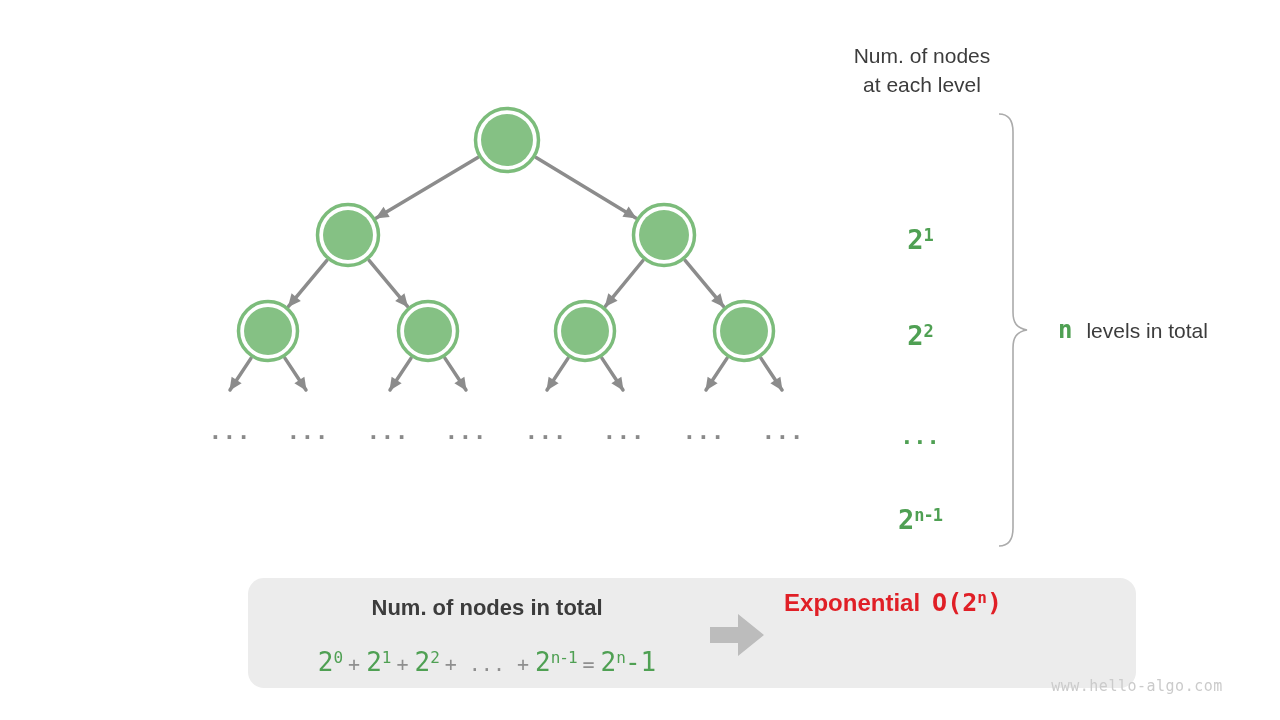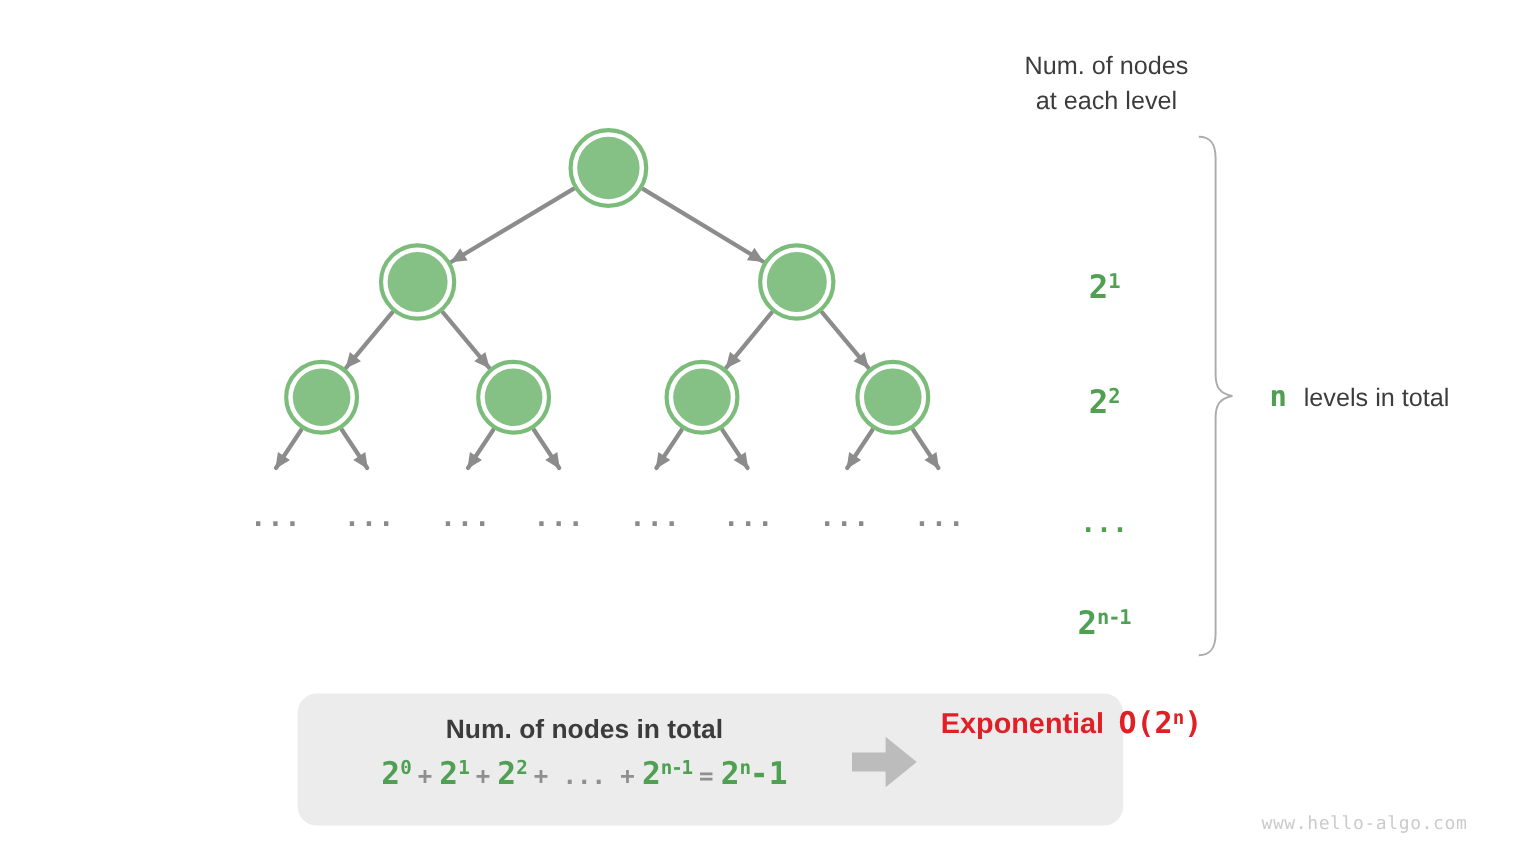--- a/index.html
+++ b/index.html
@@ -42,7 +42,7 @@
 
   
   .summary-box {
-    position: absolute; left: 248px; top: 578px; width: 688px; height: 110px;
+    position: absolute; left: 248px; top: 578px; width: 888px; height: 110px;
     background: #ececec; border-radius: 16px; padding-left: 24px;
   }
   .col-left  { position: absolute; left: 14px;  top: 0; width: 450px; text-align: center; }

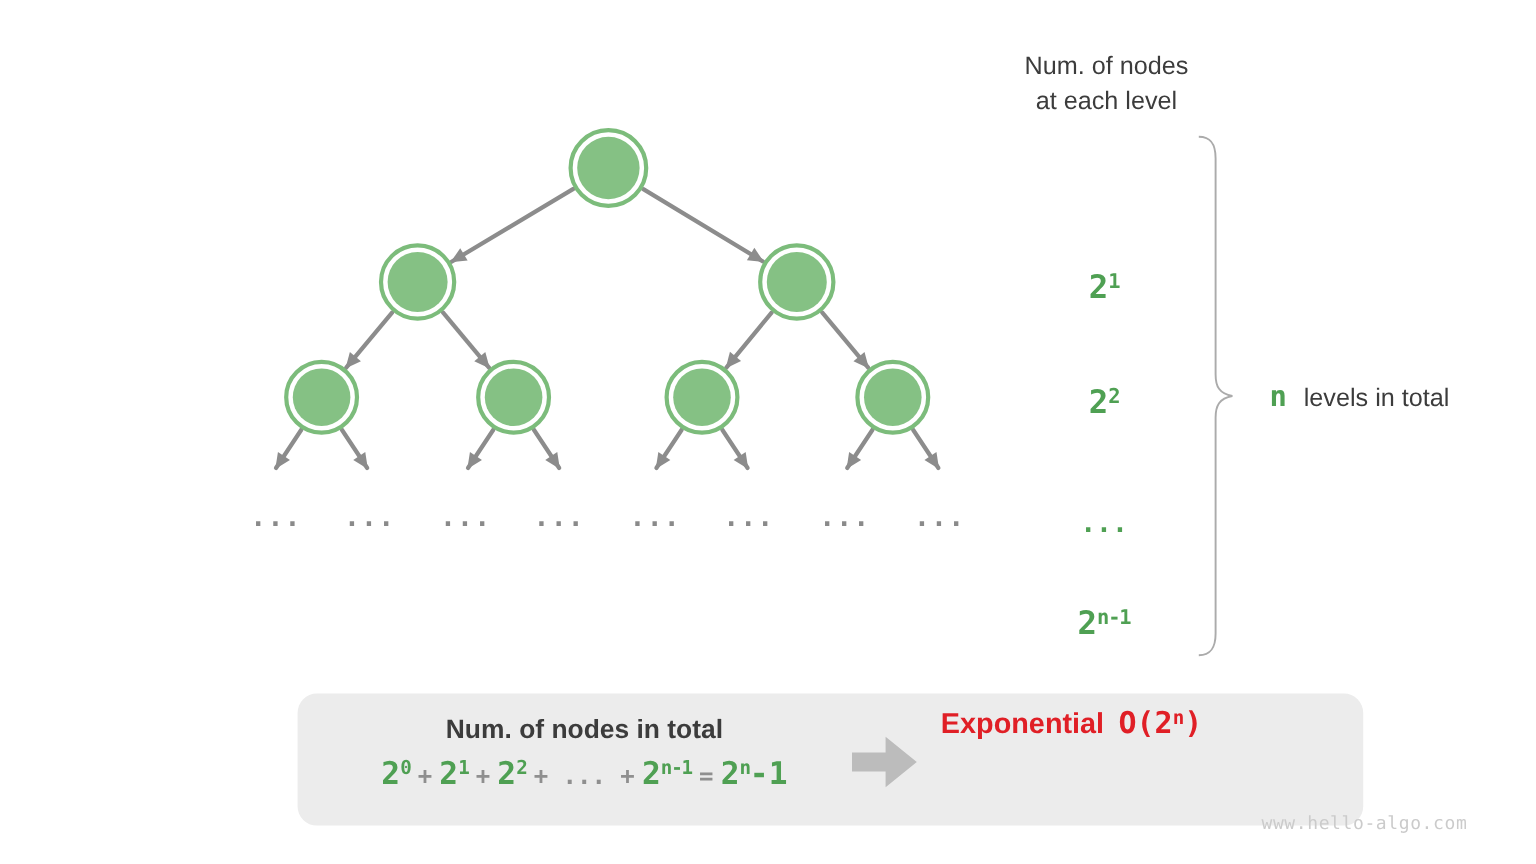--- a/index.html
+++ b/index.html
@@ -50,8 +50,8 @@
   .box-title { margin-top: 17px; font-size: 22px; font-weight: bold; color: #3c3c3c; white-space: nowrap; }
 
   .formula {
-    margin-top: 9px; white-space: nowrap;
-    font-family: "DejaVu Sans Mono", monospace; font-weight: bold;
+    margin-top: 26px; white-space: nowrap;
+    font-family: "DejaVu Sans Mono", monospace; font-weight: normal;
   }
   .formula .term { font-size: 26px; color: #4fa053; }
   .formula .term sup { font-size: 16px; vertical-align: 8px; letter-spacing: -1px; }

